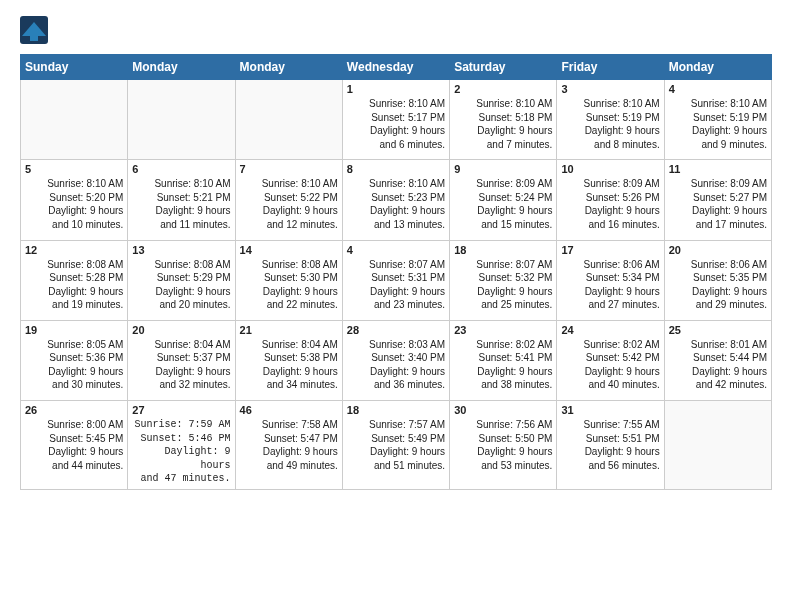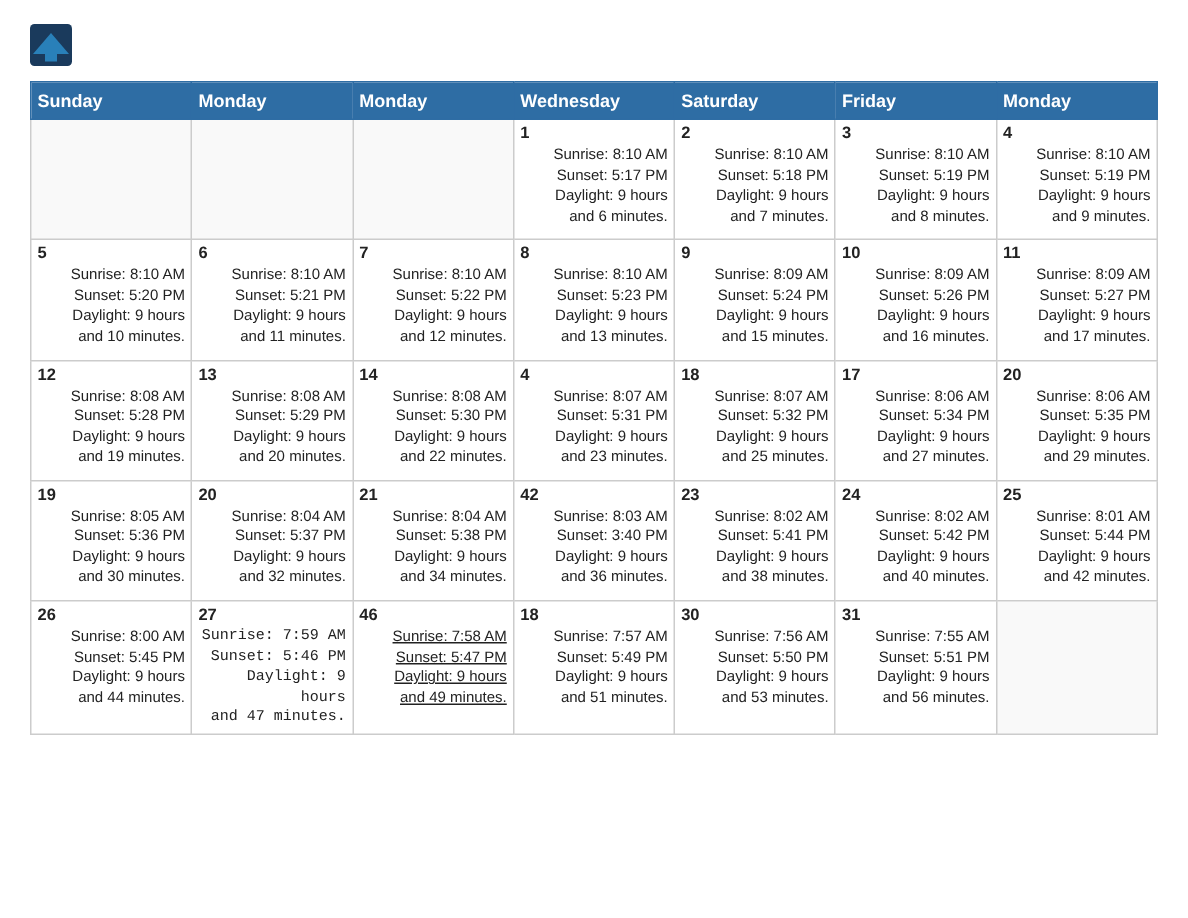--- a/index.html
+++ b/index.html
@@ -279,7 +279,7 @@
 and 34 minutes.</div>
           </td>
           <td>
-            <div class="day-num">42</div>
+            <div class="day-num">28</div>
             <div class="cell-text" style="white-space: pre-line;">Sunrise: 8:03 AM
 Sunset: 3:40 PM
 Daylight: 9 hours

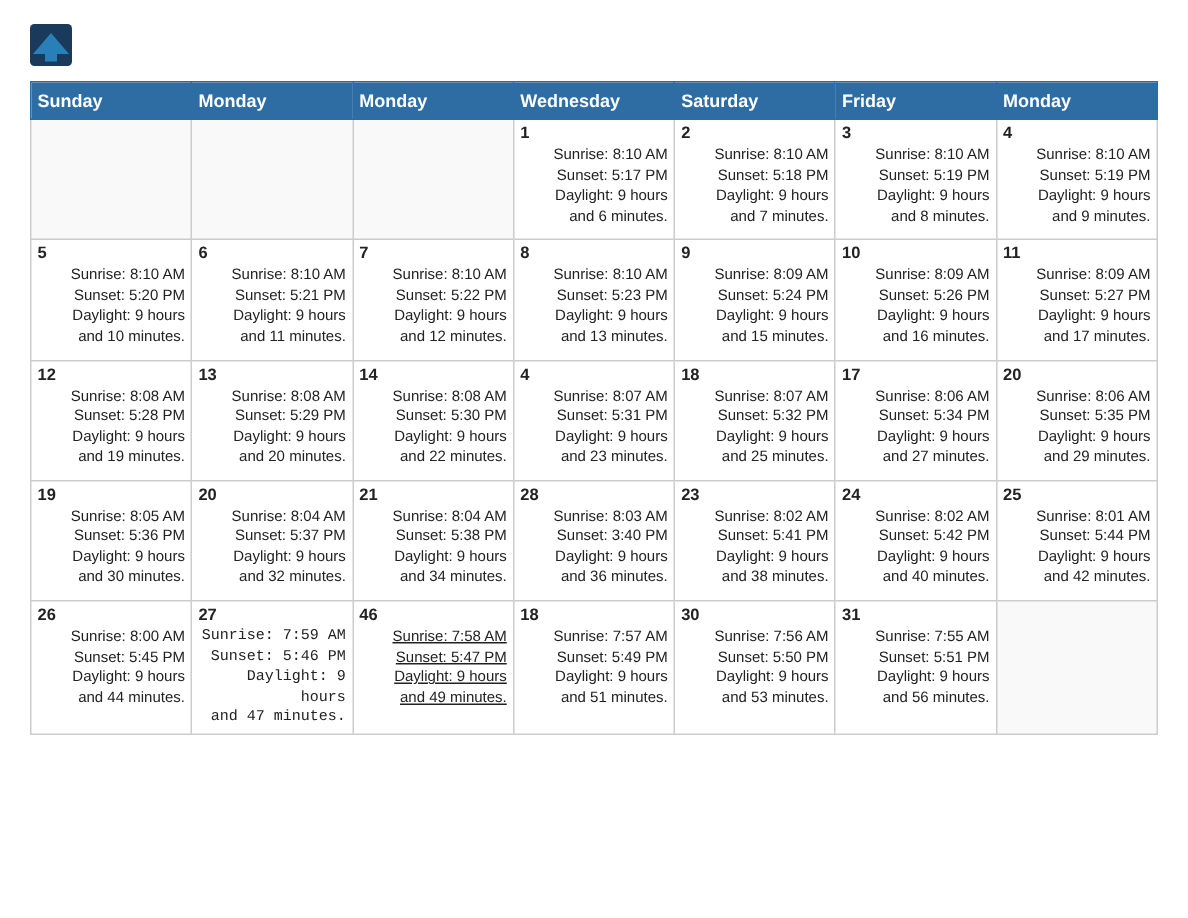--- a/index.html
+++ b/index.html
@@ -324,7 +324,7 @@
           </td>
           <td>
             <div class="day-num">46</div>
-            <div class="cell-text" style="white-space: pre-line; text-decoration: underline;">Sunrise: 7:58 AM
+            <div class="cell-text" style="white-space: pre-line;">Sunrise: 7:58 AM
 Sunset: 5:47 PM
 Daylight: 9 hours
 and 49 minutes.</div>

